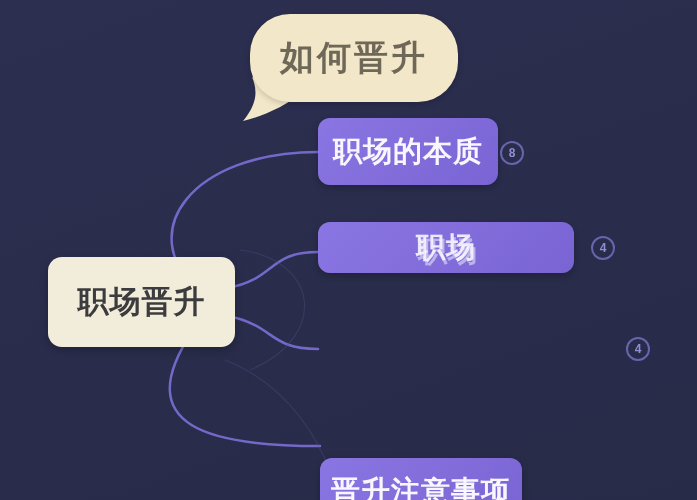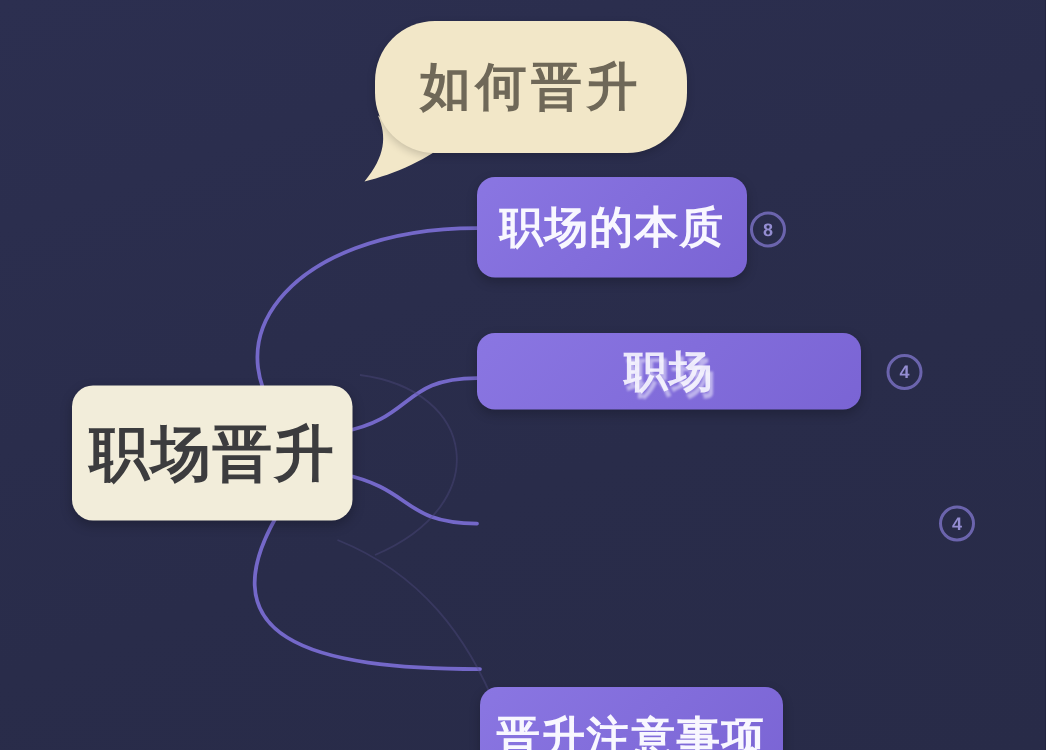--- a/index.html
+++ b/index.html
@@ -33,7 +33,7 @@
     box-shadow:0 3px 8px rgba(0,0,0,0.25);
   }
   .root .txt{
-    font-size:40px;font-weight:600;color:#3c3c3e;letter-spacing:1px;
+    font-size:31px;font-weight:600;color:#3c3c3e;letter-spacing:1px;
   }
   .node{
     position:absolute;

